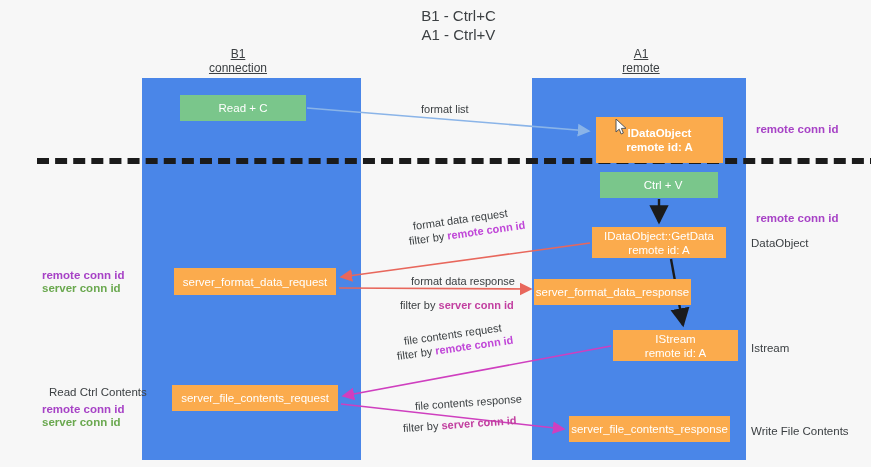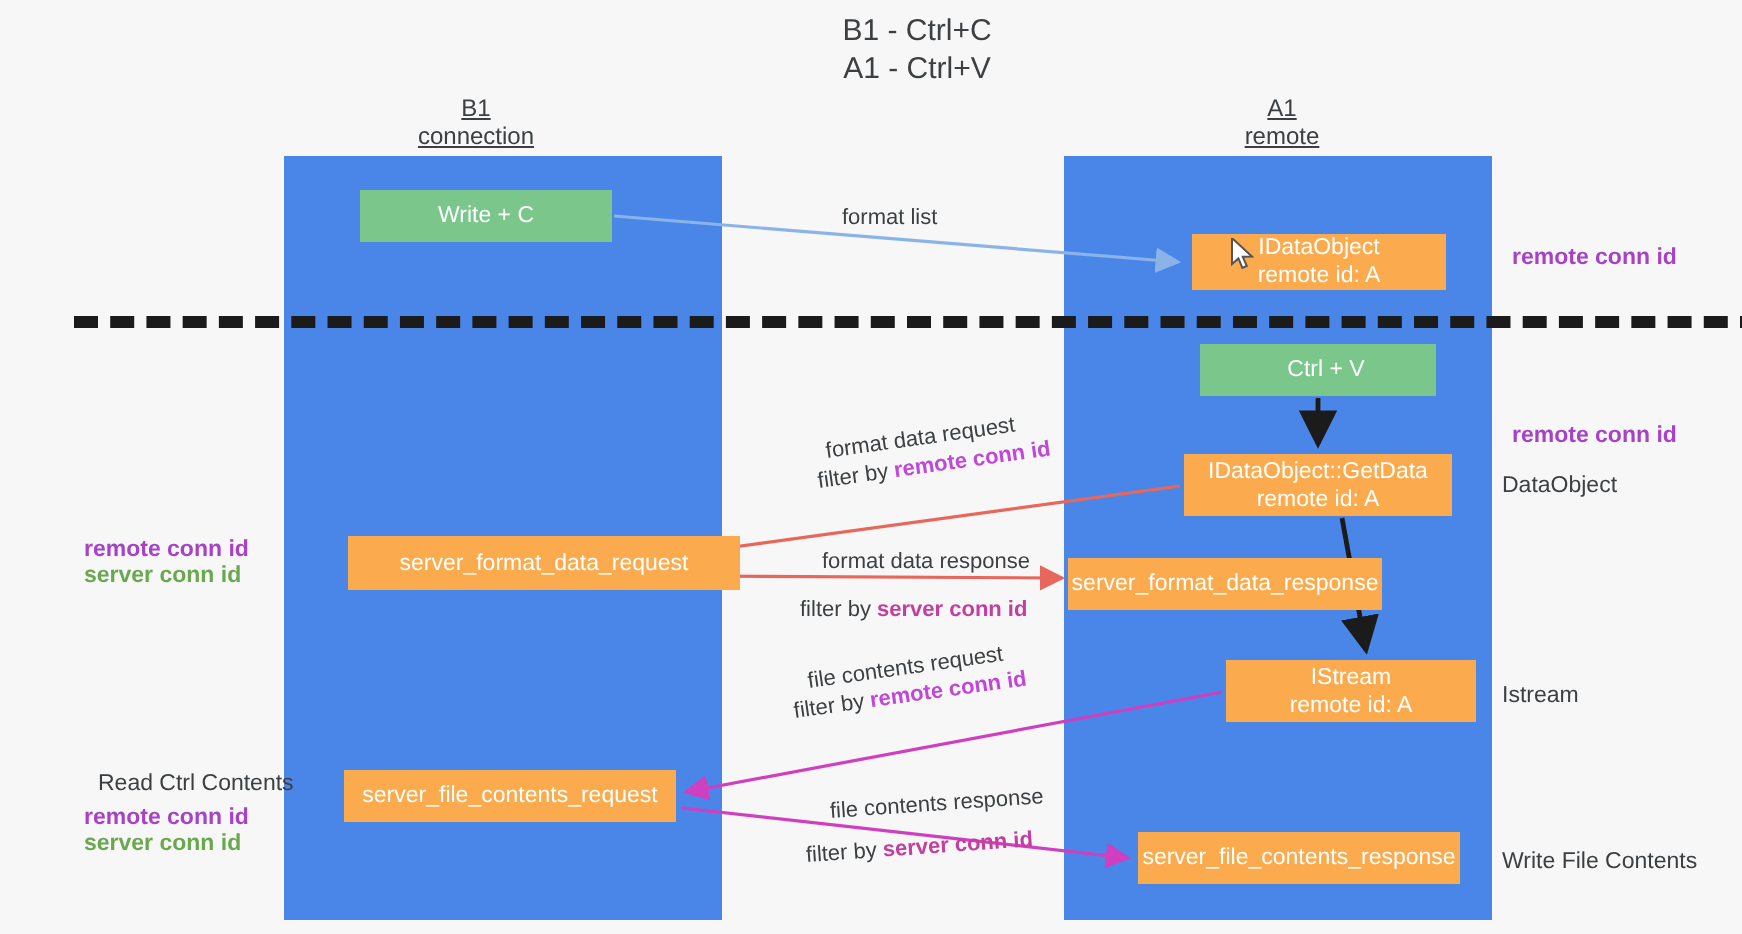--- a/index.html
+++ b/index.html
@@ -203,7 +203,7 @@
   <div id="divider"></div>
 
   <div class="node green" id="n-ctrlc">
-    <span>Write + C</span>
+    <span>Read + C</span>
   </div>
 
   <div class="node orange" id="n-idataobj">

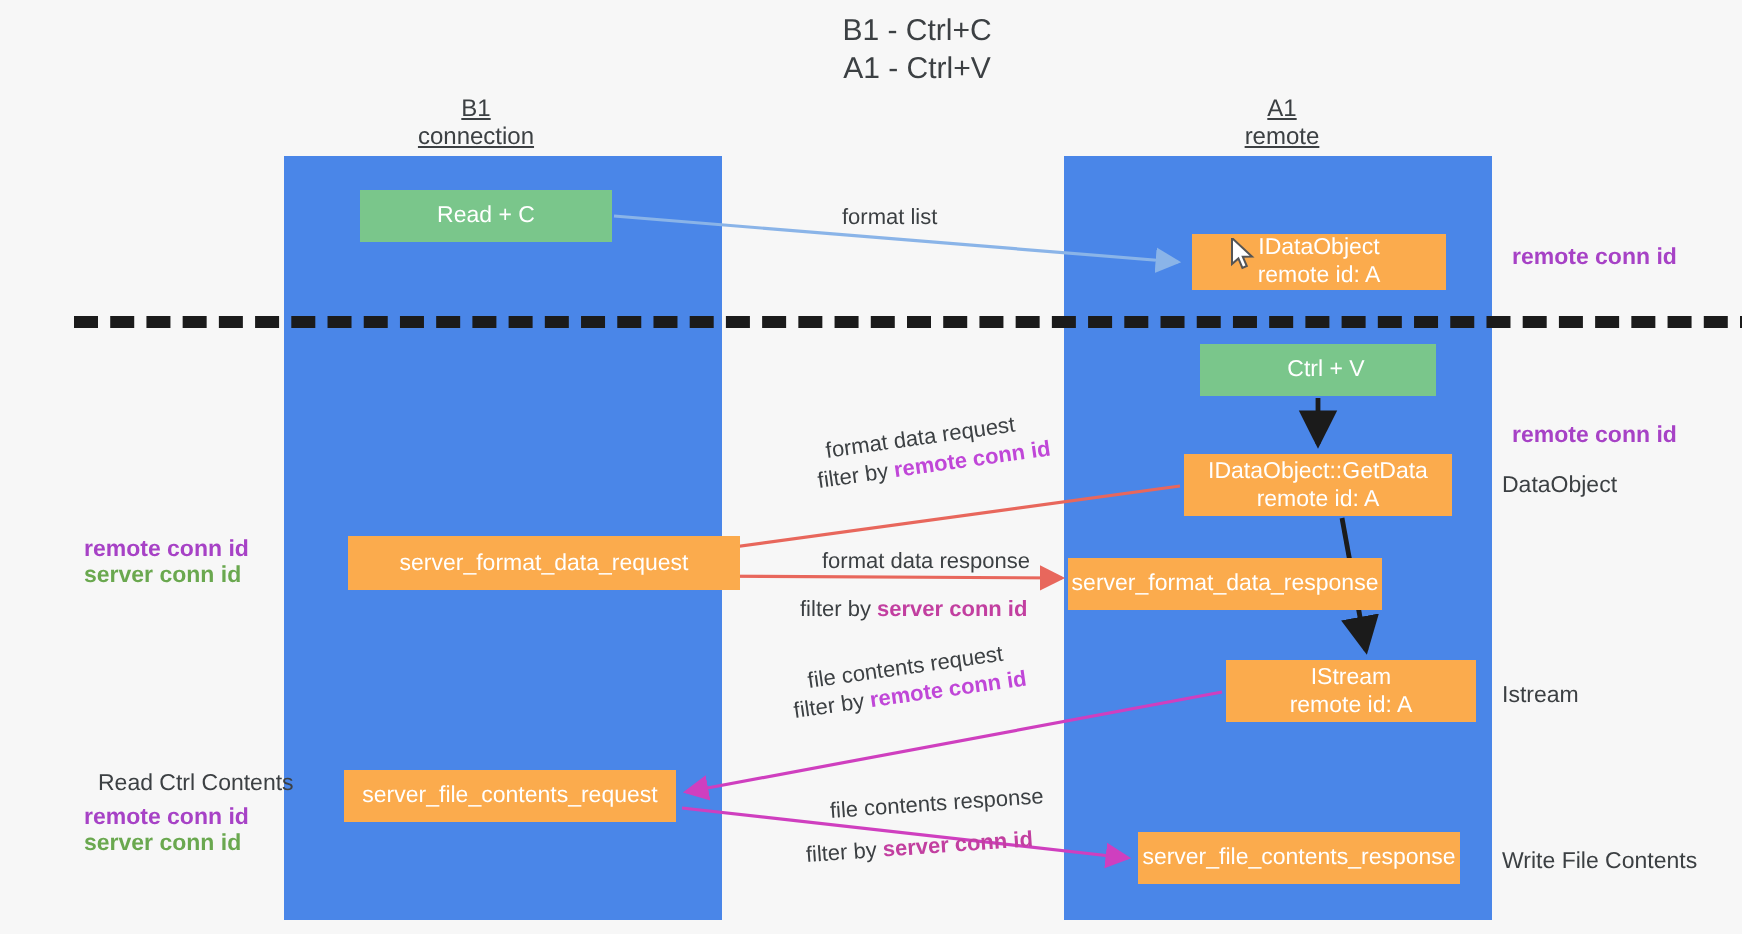--- a/index.html
+++ b/index.html
@@ -82,7 +82,7 @@
   .node.orange { background: #f9a74b; background: #fbab4d; }
 
   #n-ctrlc   { left: 157px; top: 95px;  width: 126px; height: 26px; }
-  #n-idataobj{ left: 573px; top: 117px; width: 127px; height: 28px; }
+  #n-idataobj{ left: 573px; top: 117px; width: 127px; height: 46px; font-weight: bold; }
   #n-ctrlv   { left: 577px; top: 172px; width: 118px; height: 26px; padding-left: 12px; }
   #n-getdata { left: 569px; top: 227px; width: 134px; height: 31px; }
   #n-sfdreq  { left: 151px; top: 268px; width: 196px; height: 27px; }

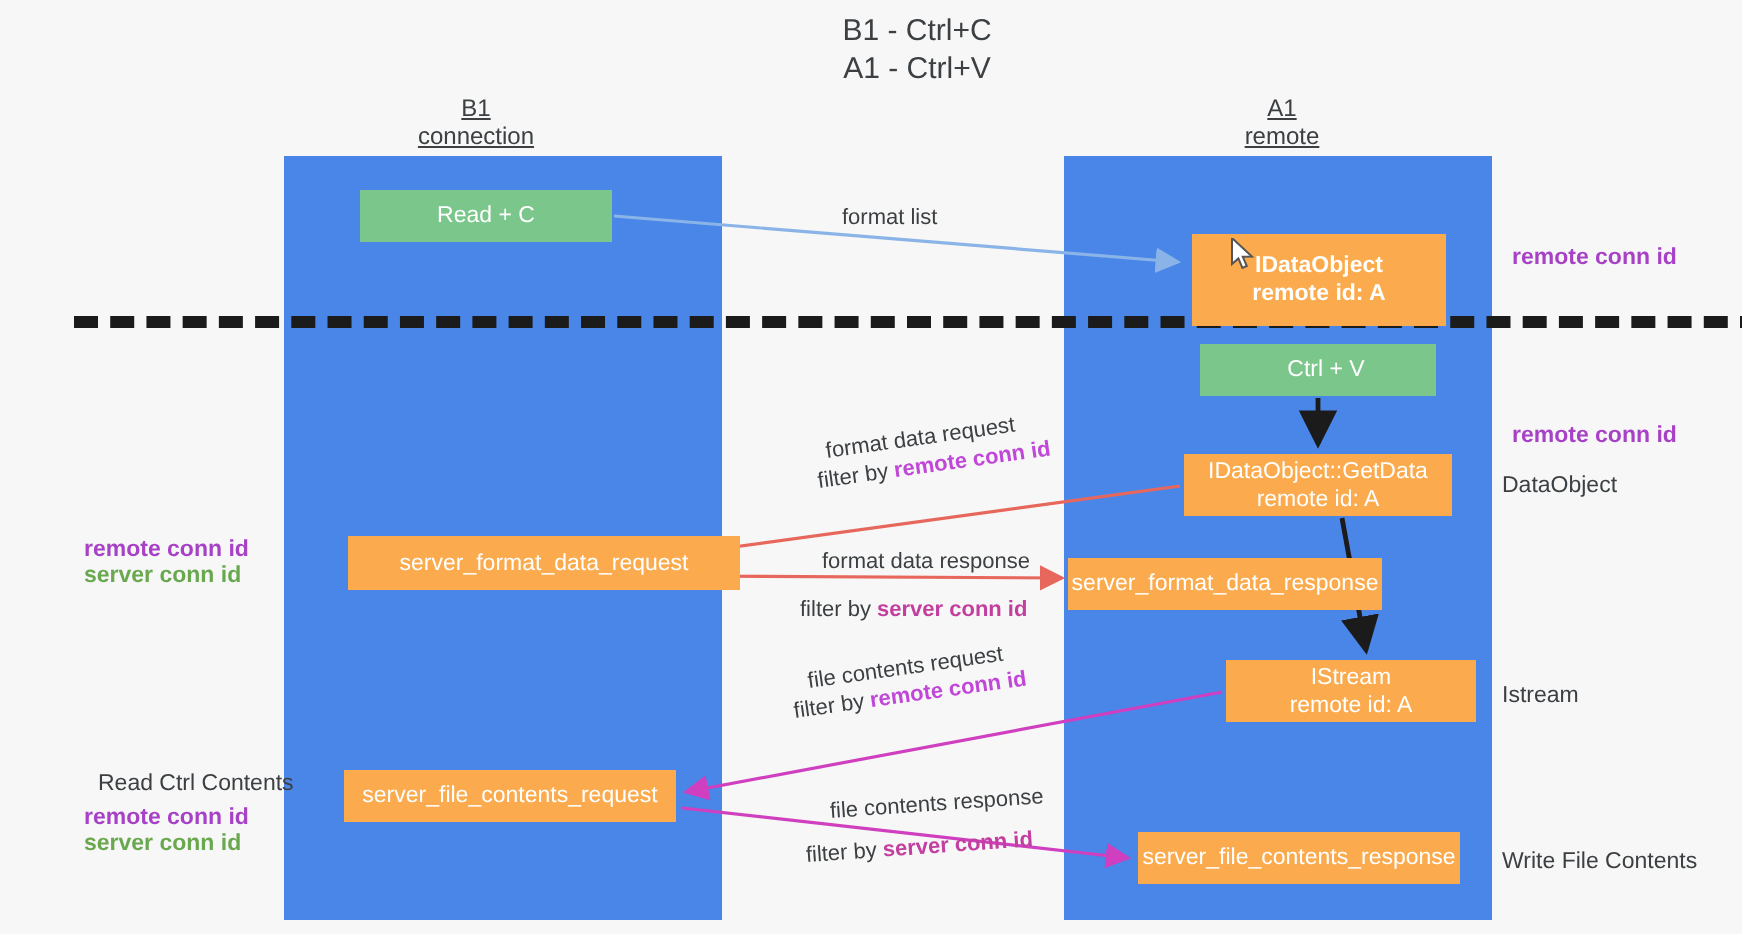--- a/index.html
+++ b/index.html
@@ -85,7 +85,7 @@
   #n-idataobj{ left: 573px; top: 117px; width: 127px; height: 46px; font-weight: bold; }
   #n-ctrlv   { left: 577px; top: 172px; width: 118px; height: 26px; padding-left: 12px; }
   #n-getdata { left: 569px; top: 227px; width: 134px; height: 31px; }
-  #n-sfdreq  { left: 151px; top: 268px; width: 196px; height: 27px; }
+  #n-sfdreq  { left: 151px; top: 268px; width: 162px; height: 27px; }
   #n-sfdresp { left: 511px; top: 279px; width: 157px; height: 26px; }
   #n-istream { left: 590px; top: 330px; width: 125px; height: 31px; }
   #n-sfcreq  { left: 149px; top: 385px; width: 166px; height: 26px; }

